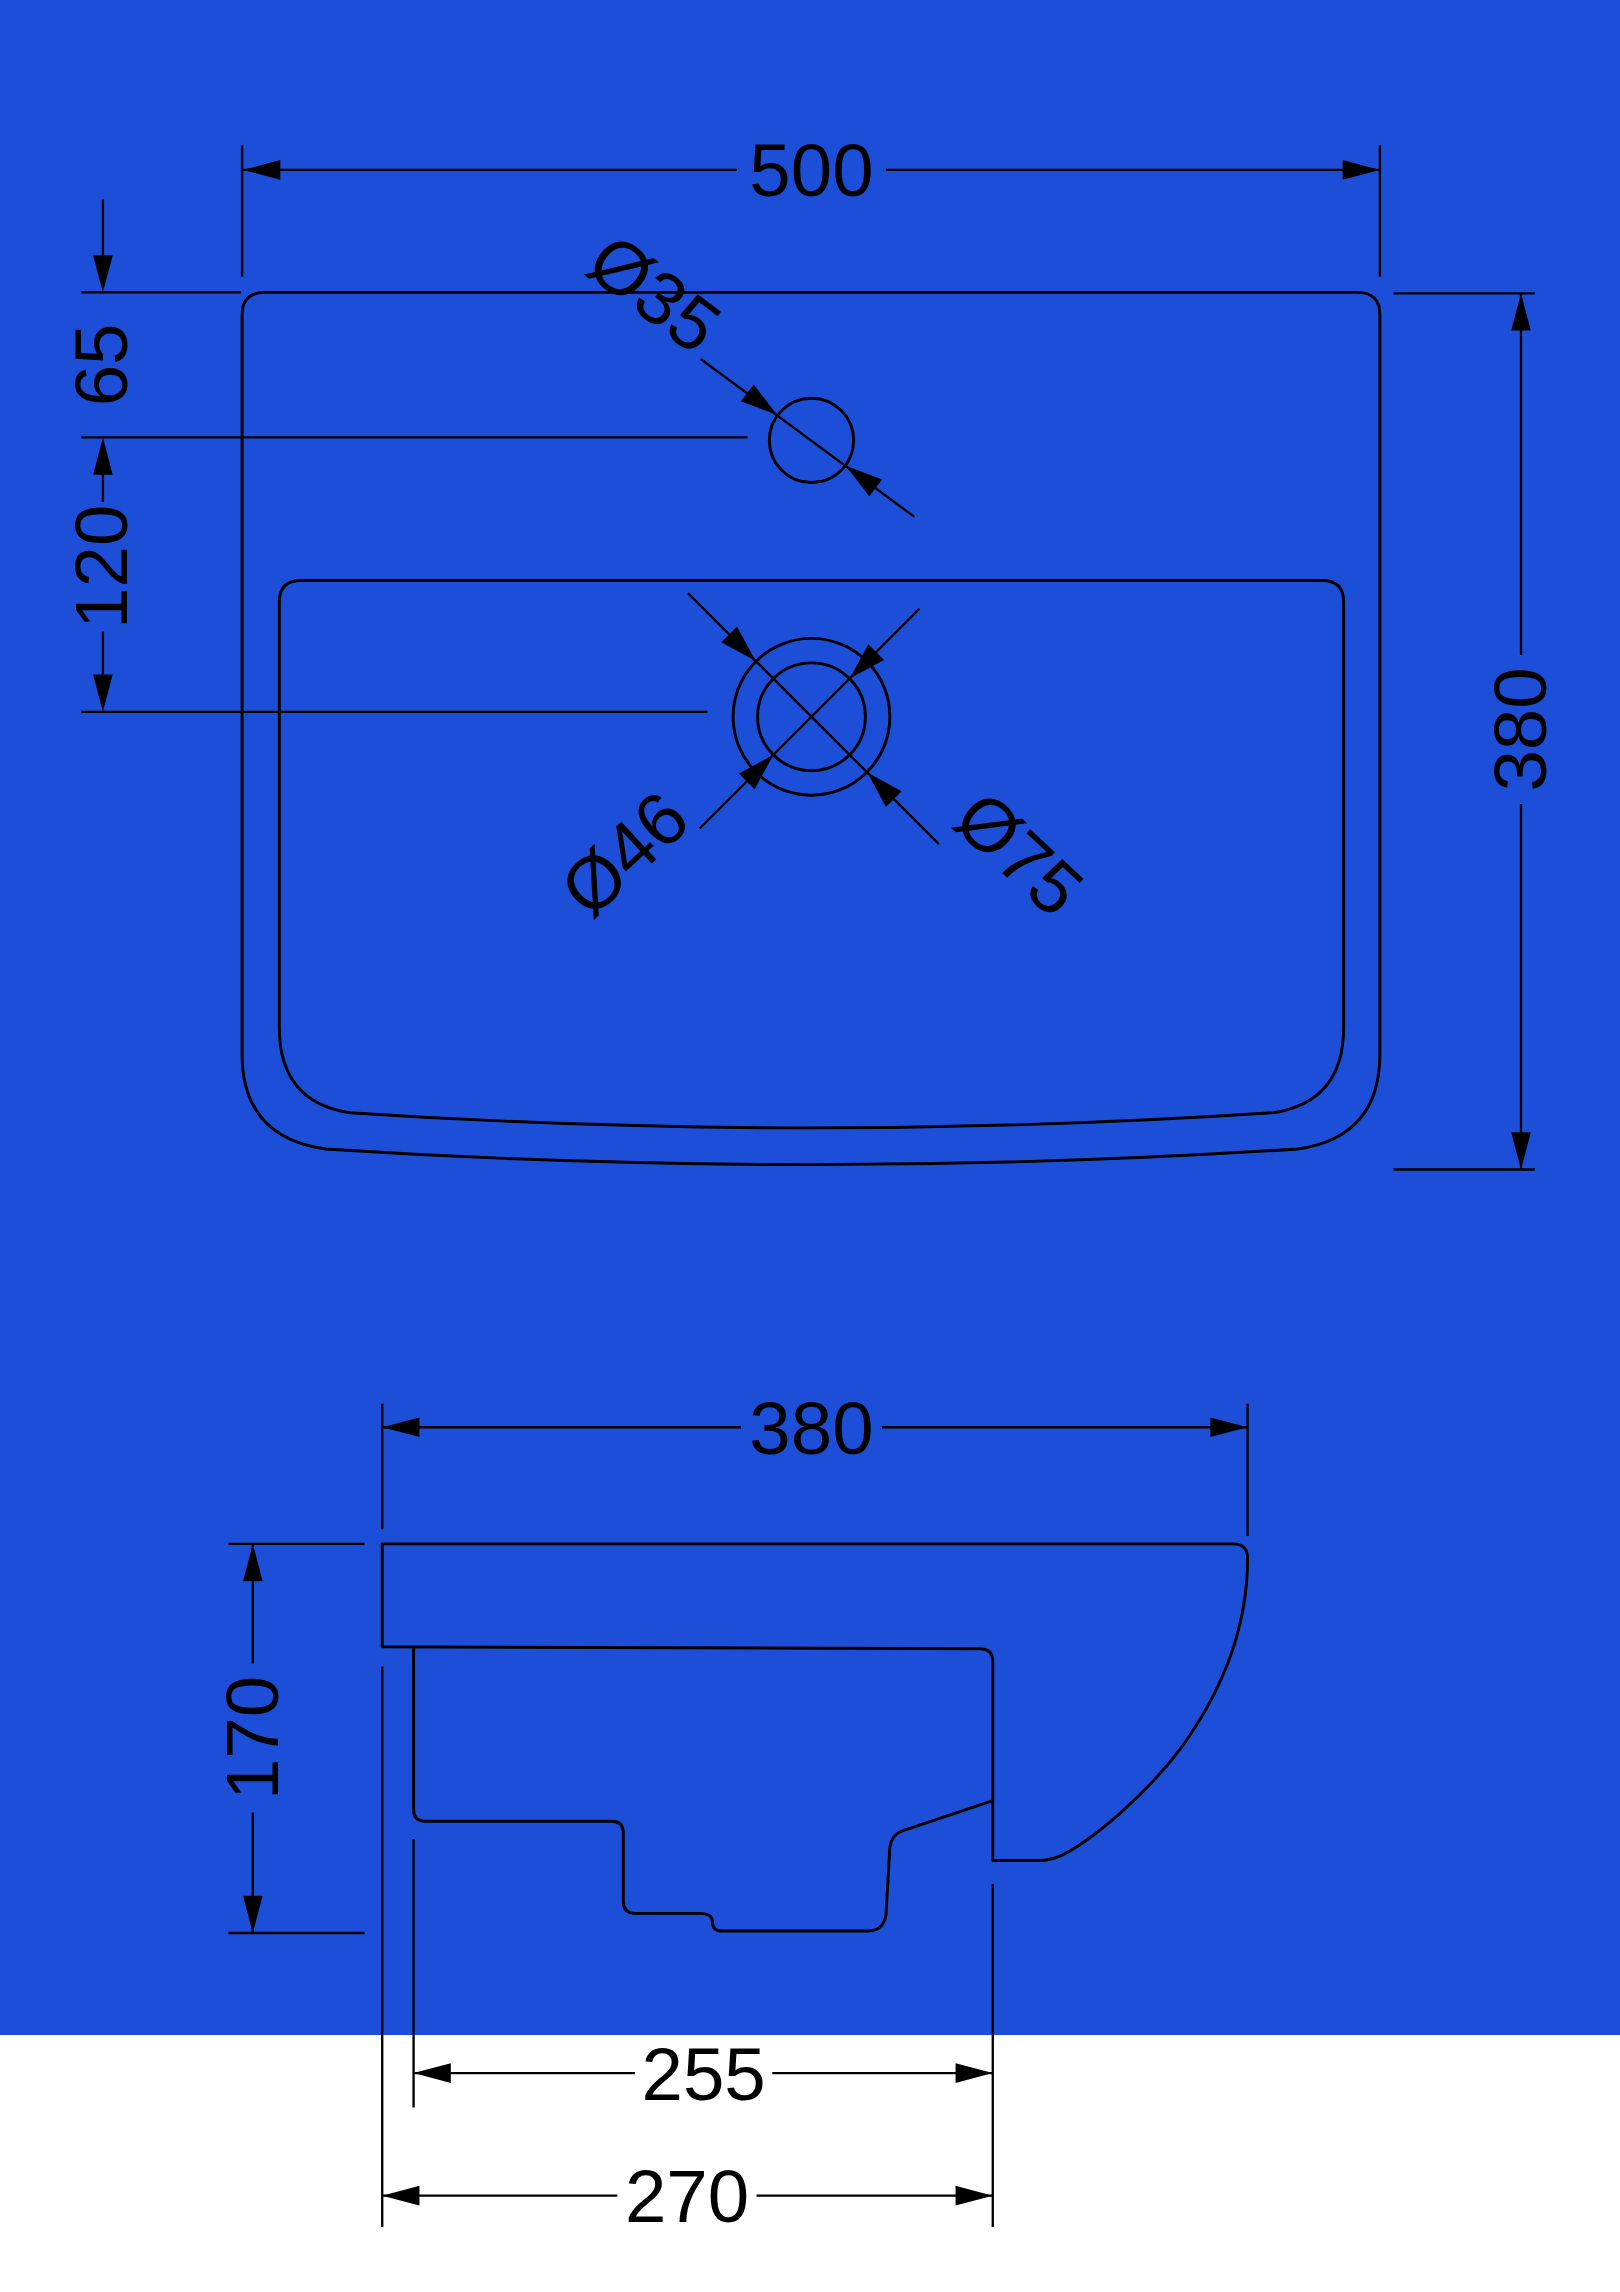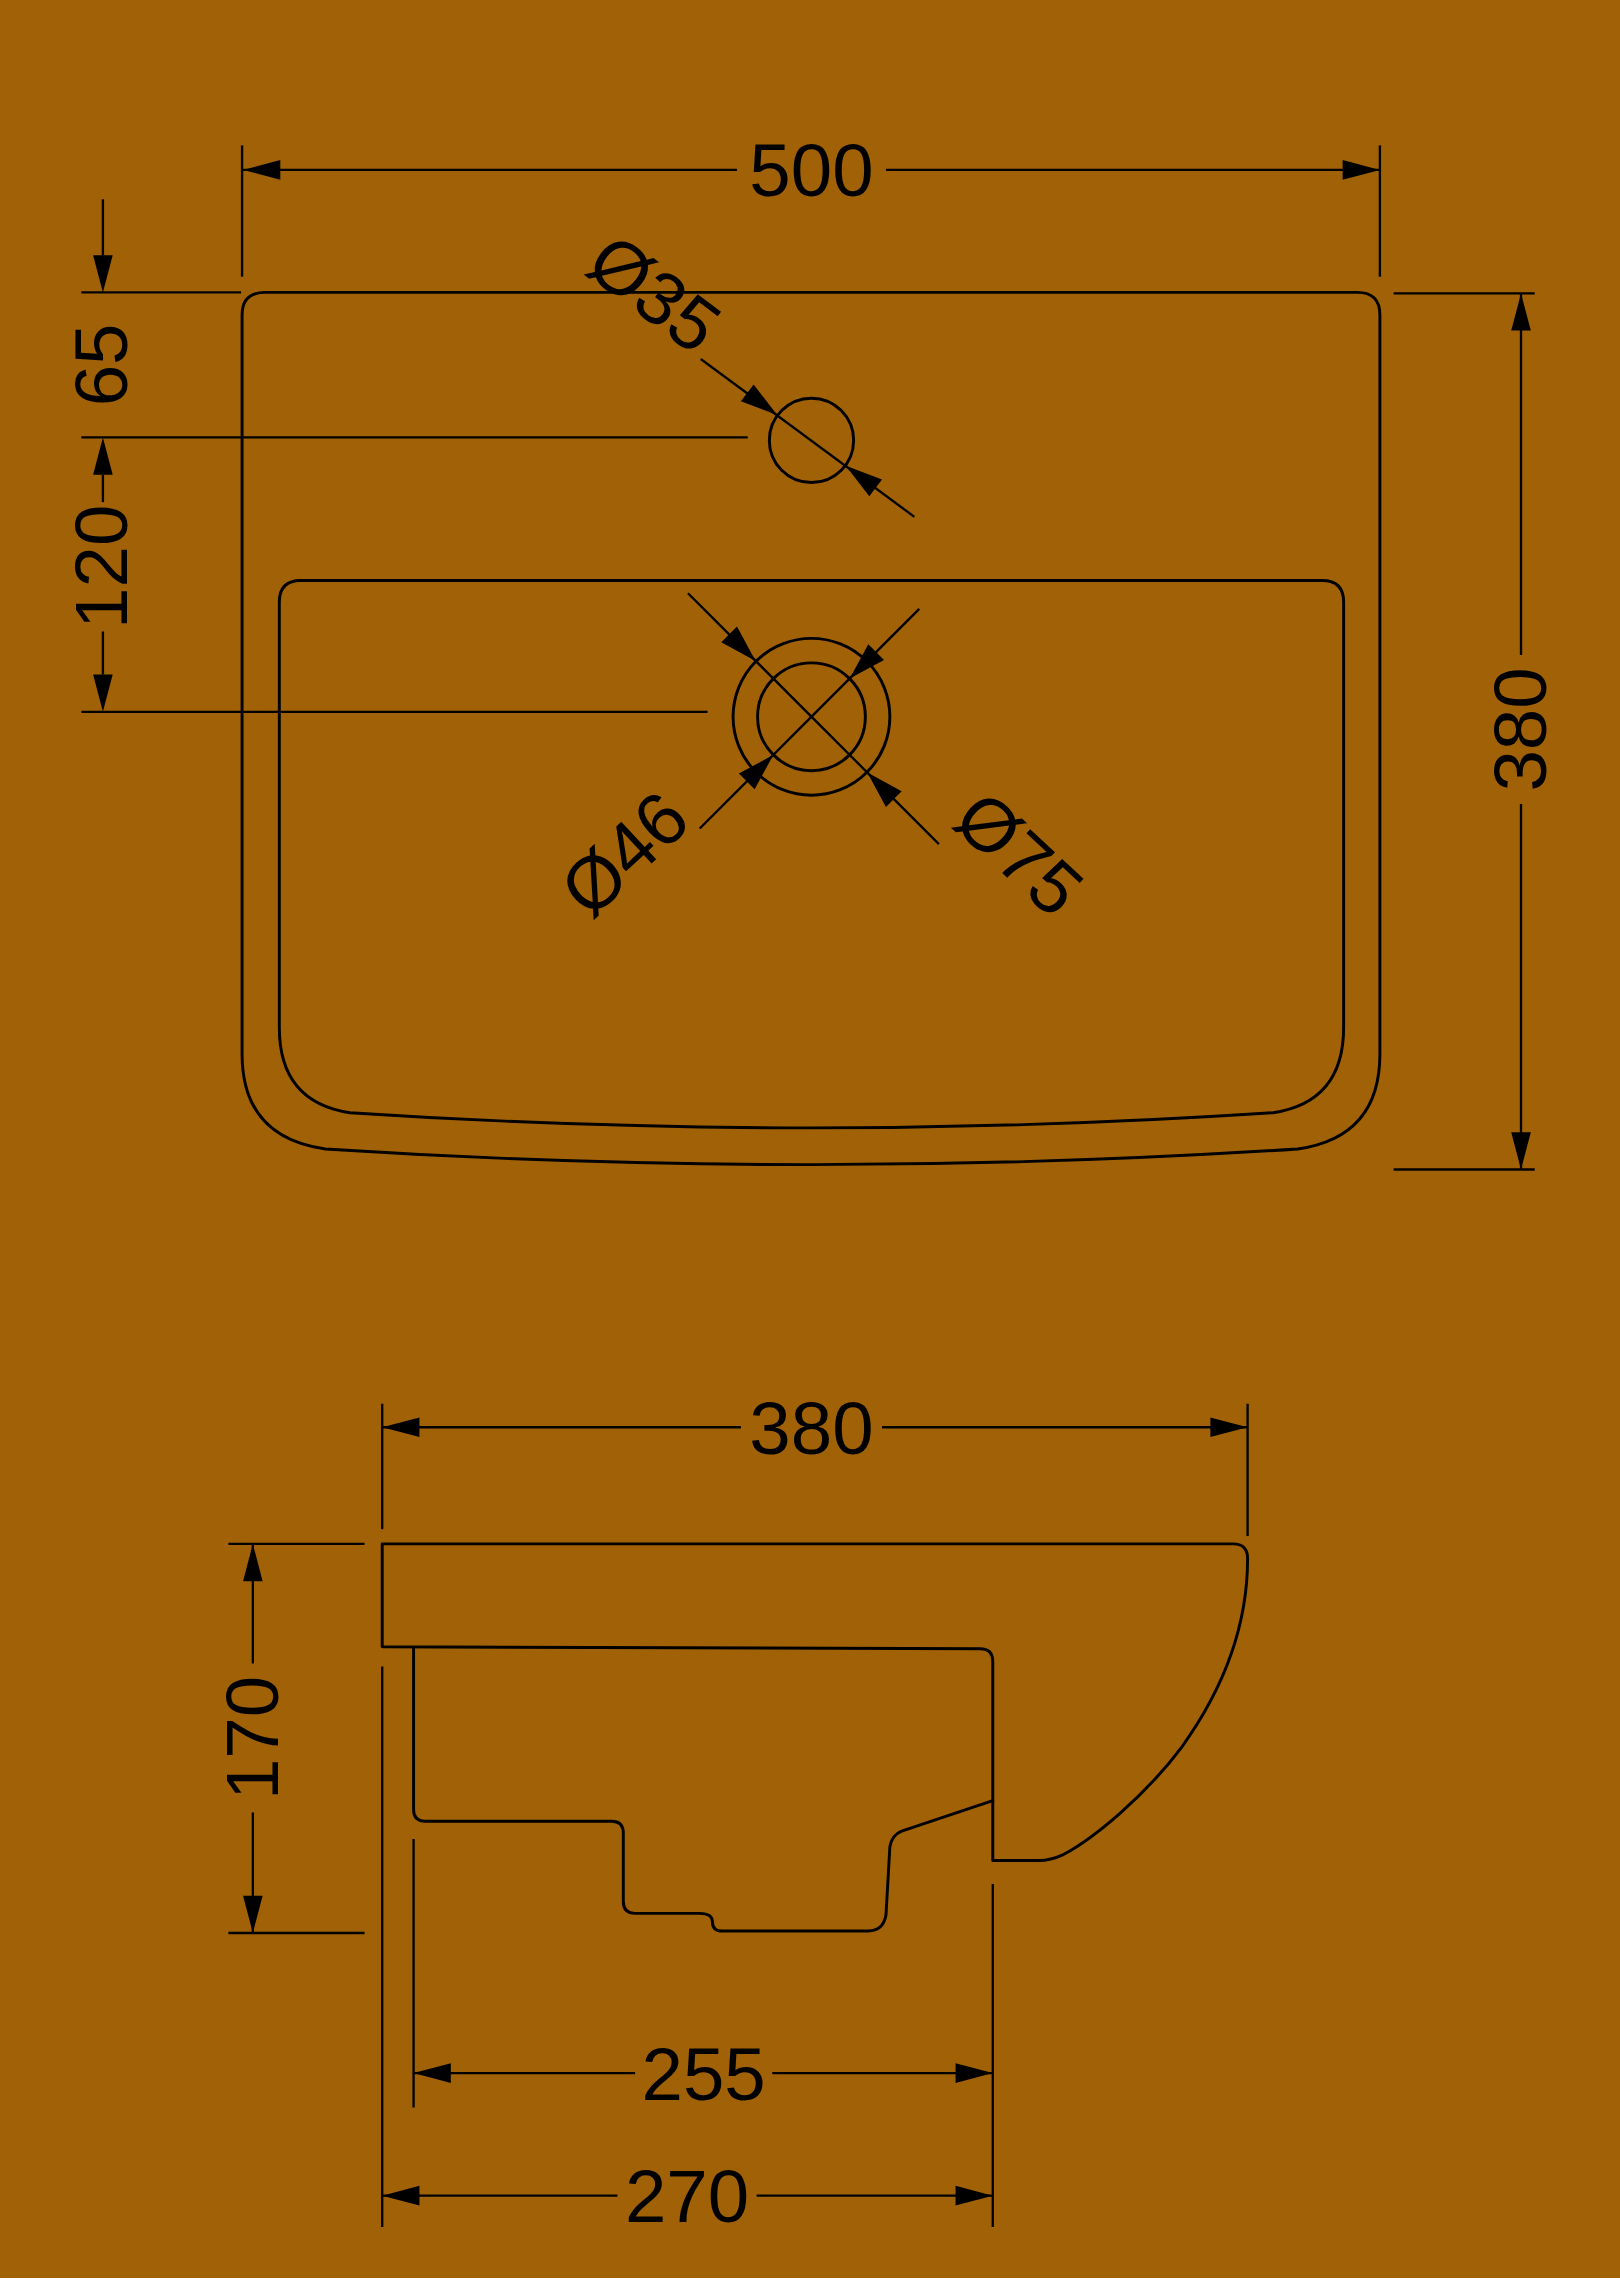--- a/index.html
+++ b/index.html
@@ -12,9 +12,9 @@
   }
   #drawing-root {
     width: 1620px;
-    height: 2278px;
+    height: 2035px;
     position: relative;
-    background: #a16207;
+    background: #1d4ed8;
   }
   svg { display: block; }
   .outline {

